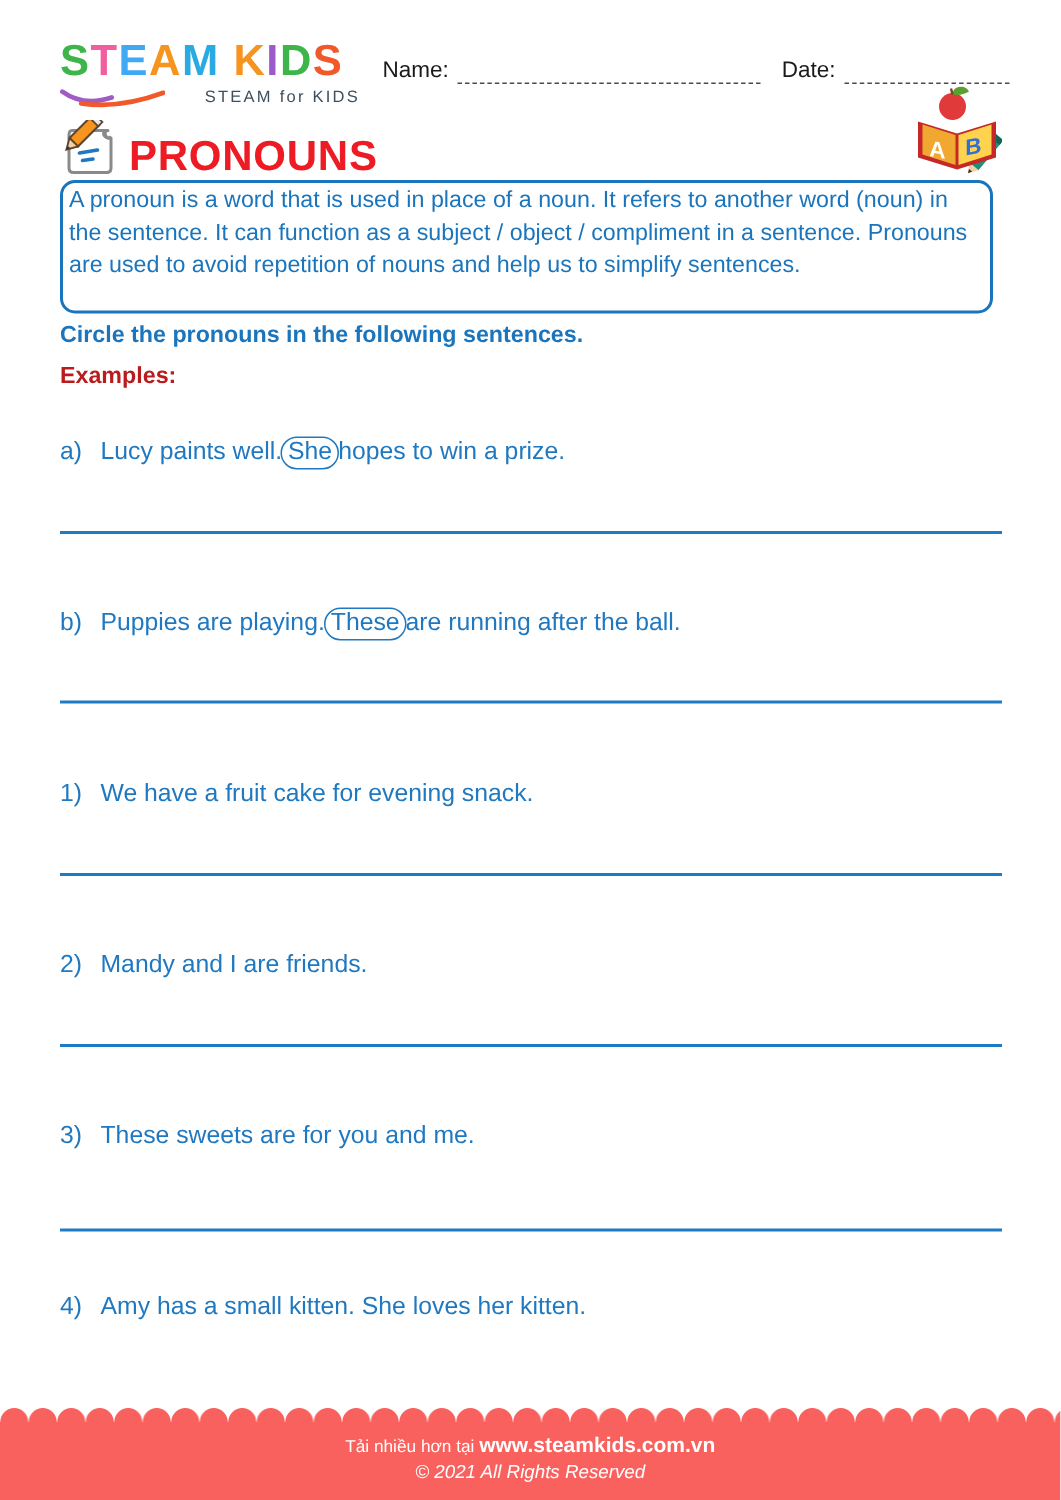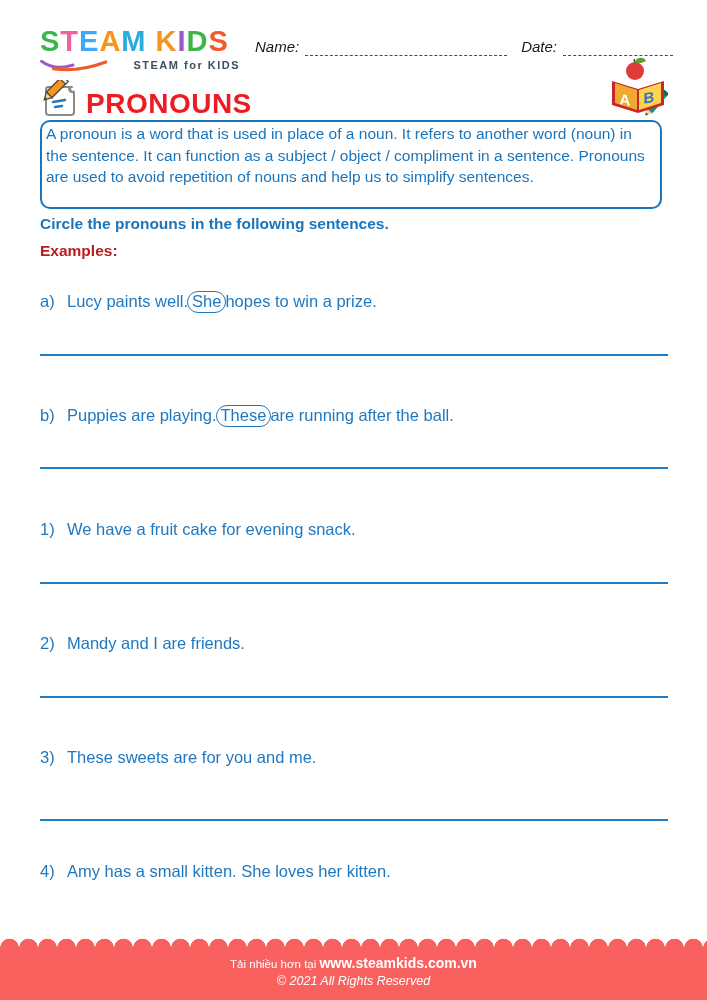--- a/index.html
+++ b/index.html
@@ -20,7 +20,7 @@
   .logo-subtitle { font-size:11px; font-weight:bold; letter-spacing:1.5px; color:#3d4f5c; white-space:nowrap;margin-left:22px; }
 
   .name-date-row { top:38px; left:255px; width:418px; display:flex; align-items:flex-end; font-size:15px; color:#1a1a1a; }
-  .field-label { margin-right:6px; padding-bottom:1px;font-style:italic; }
+  .field-label { margin-right:6px; padding-bottom:1px; }
   .dash-line { border-bottom:1.6px dashed #4a4a4a; height:16px; }
   .name-line { width:200px; flex:1 1 auto; margin-right:14px; }
   .date-line { width:110px; flex:0 0 auto; }

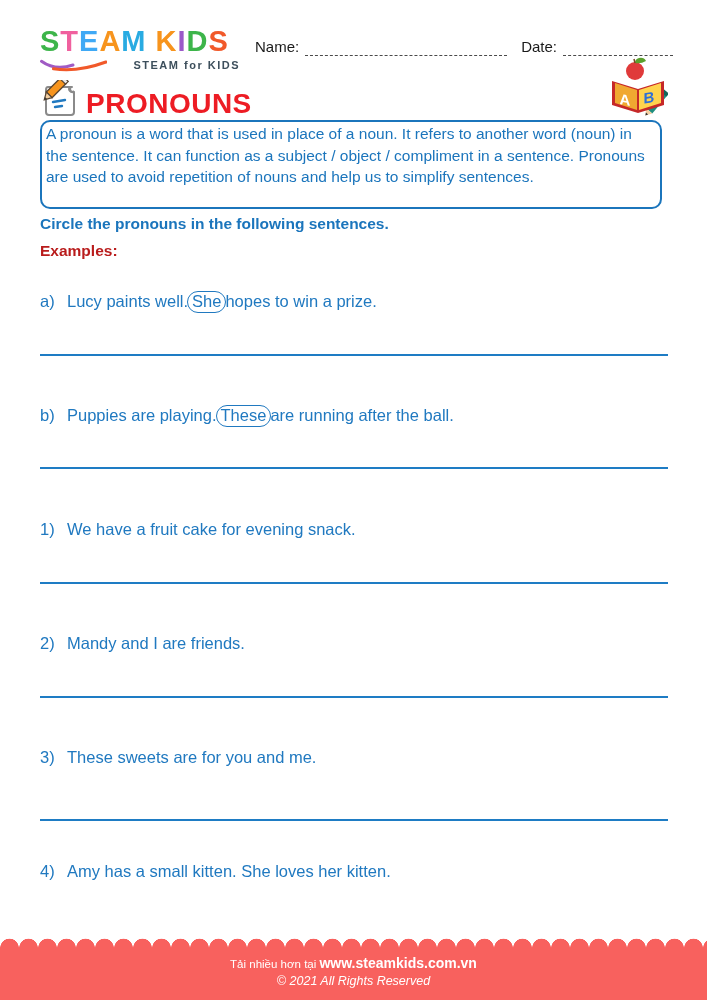--- a/index.html
+++ b/index.html
@@ -17,7 +17,7 @@
   .logo-word { font-size:29px; font-weight:bold; letter-spacing:1px; line-height:30px; white-space:nowrap; }
   .logo-sub-row { display:flex; align-items:center; margin-top:1px; }
   .logo-swoosh { width:90px; height:16px; margin-right:4px; }
-  .logo-subtitle { font-size:11px; font-weight:bold; letter-spacing:1.5px; color:#3d4f5c; white-space:nowrap;margin-left:22px; }
+  .logo-subtitle { font-size:11px; font-weight:normal; letter-spacing:1.5px; color:#3d4f5c; white-space:nowrap;margin-left:22px; }
 
   .name-date-row { top:38px; left:255px; width:418px; display:flex; align-items:flex-end; font-size:15px; color:#1a1a1a; }
   .field-label { margin-right:6px; padding-bottom:1px; }

